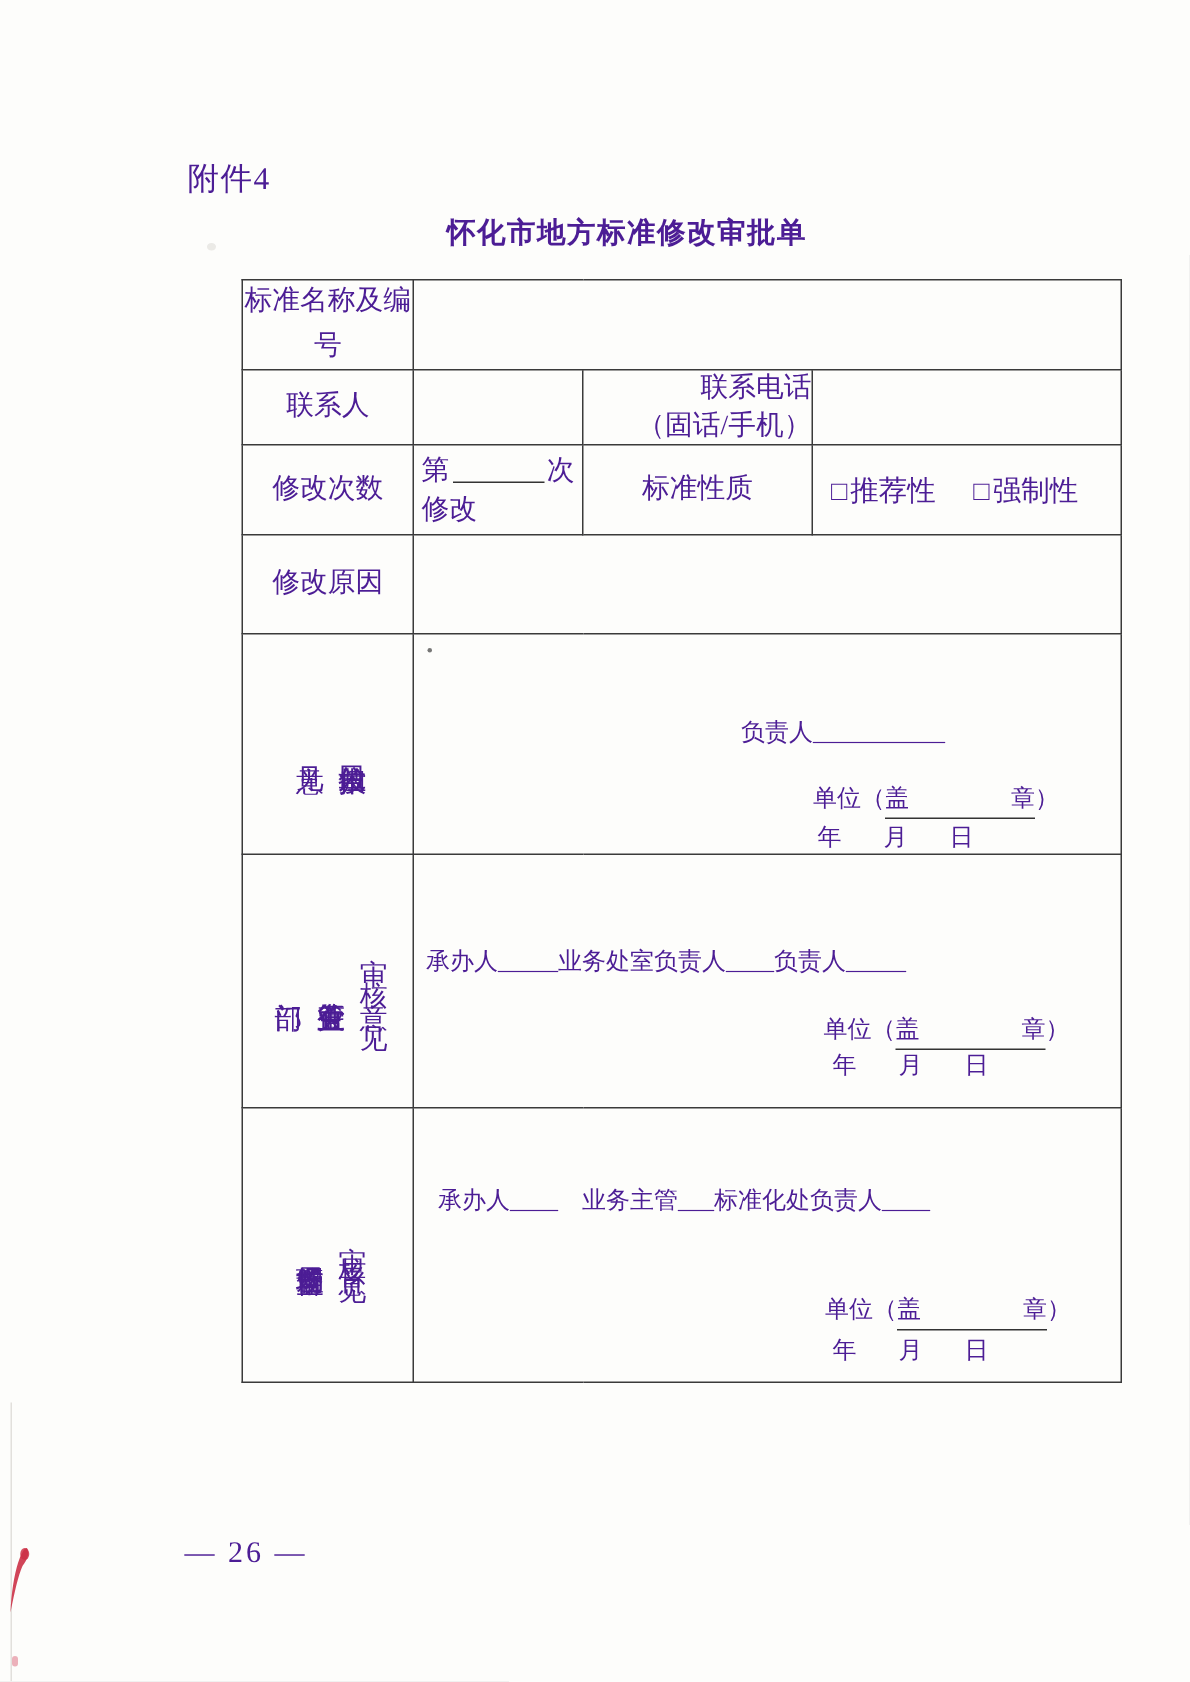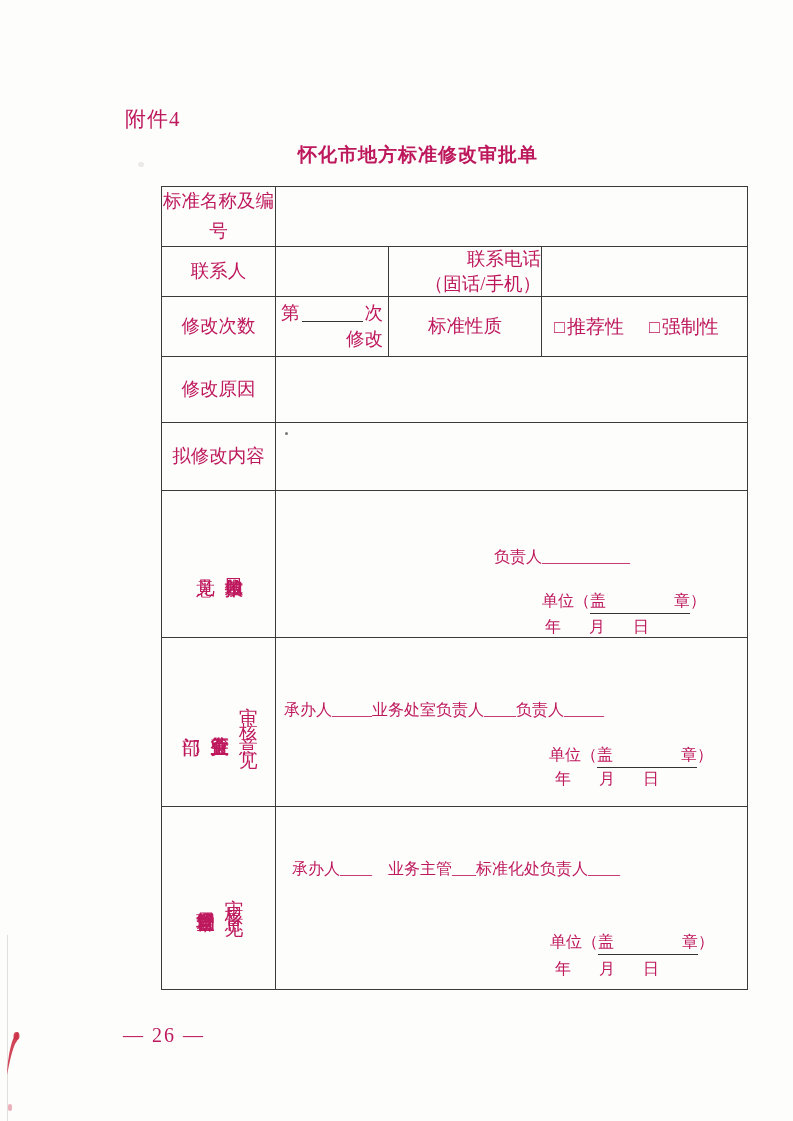--- a/index.html
+++ b/index.html
@@ -7,7 +7,7 @@
     position:relative;width:793px;height:1121px;margin:0 auto;
     background:#fdfdfb;overflow:hidden;
     font-family:"Liberation Serif","DejaVu Serif",serif;
-    color:#be185d;
+    color:#4c1d95;
   }
   
   .attachment{position:absolute;left:125px;top:105px;font-size:21px;letter-spacing:1px;}

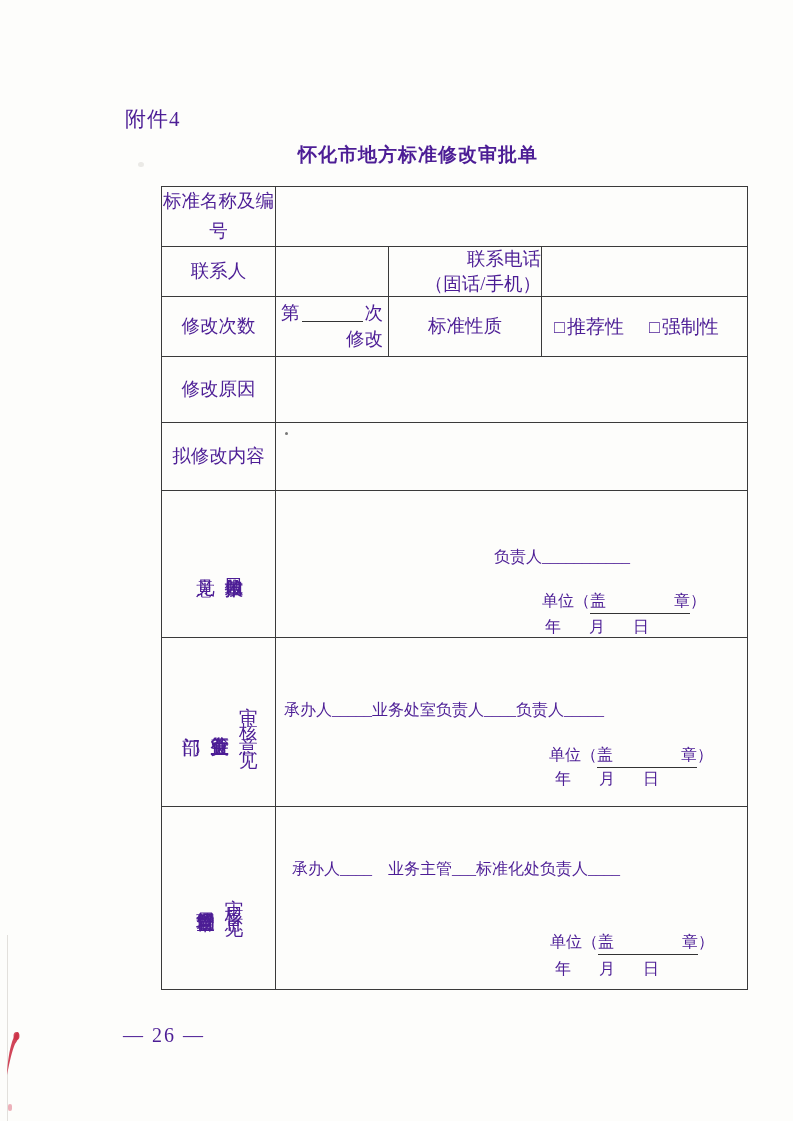--- a/index.html
+++ b/index.html
@@ -25,7 +25,7 @@
   .count-wrap{padding:3px 5px 5px 5px;font-size:18.5px;}
   .count-top{display:flex;align-items:flex-end;}
   .count-blank{flex:1;border-bottom:1.5px solid #333;margin:0 2px 3px 2px;height:1px;}
-  .count-bottom{text-align:right;margin-top:1px;}
+  .count-bottom{text-align:left;margin-top:1px;}
   
   .opts{display:flex;align-items:center;gap:25px;padding-left:12px;font-size:19px;}
   .opt{white-space:nowrap;text-align:center;}

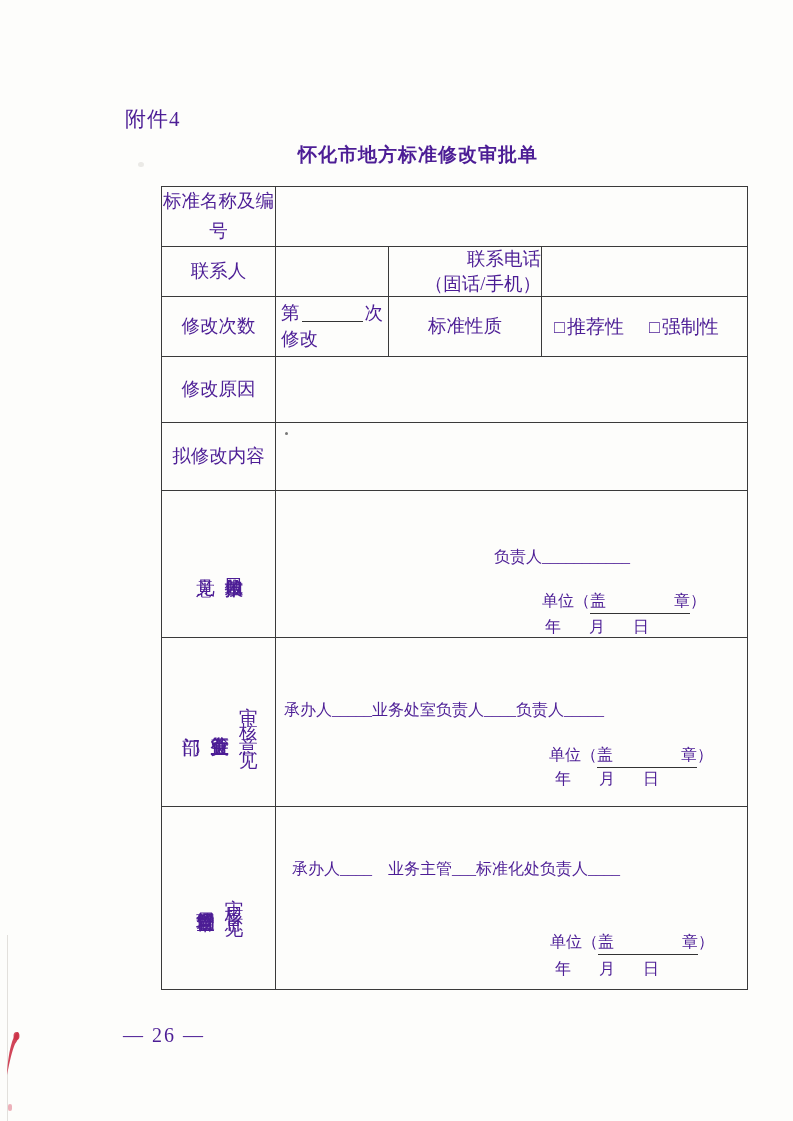--- a/index.html
+++ b/index.html
@@ -120,10 +120,6 @@
       </td>
     </tr>
 
-    <tr style="height:68px">
-      <td class="lbl">拟修改内容</td>
-      <td class="val" colspan="3"></td>
-    </tr>
 
     <tr style="height:146px">
       <td>

